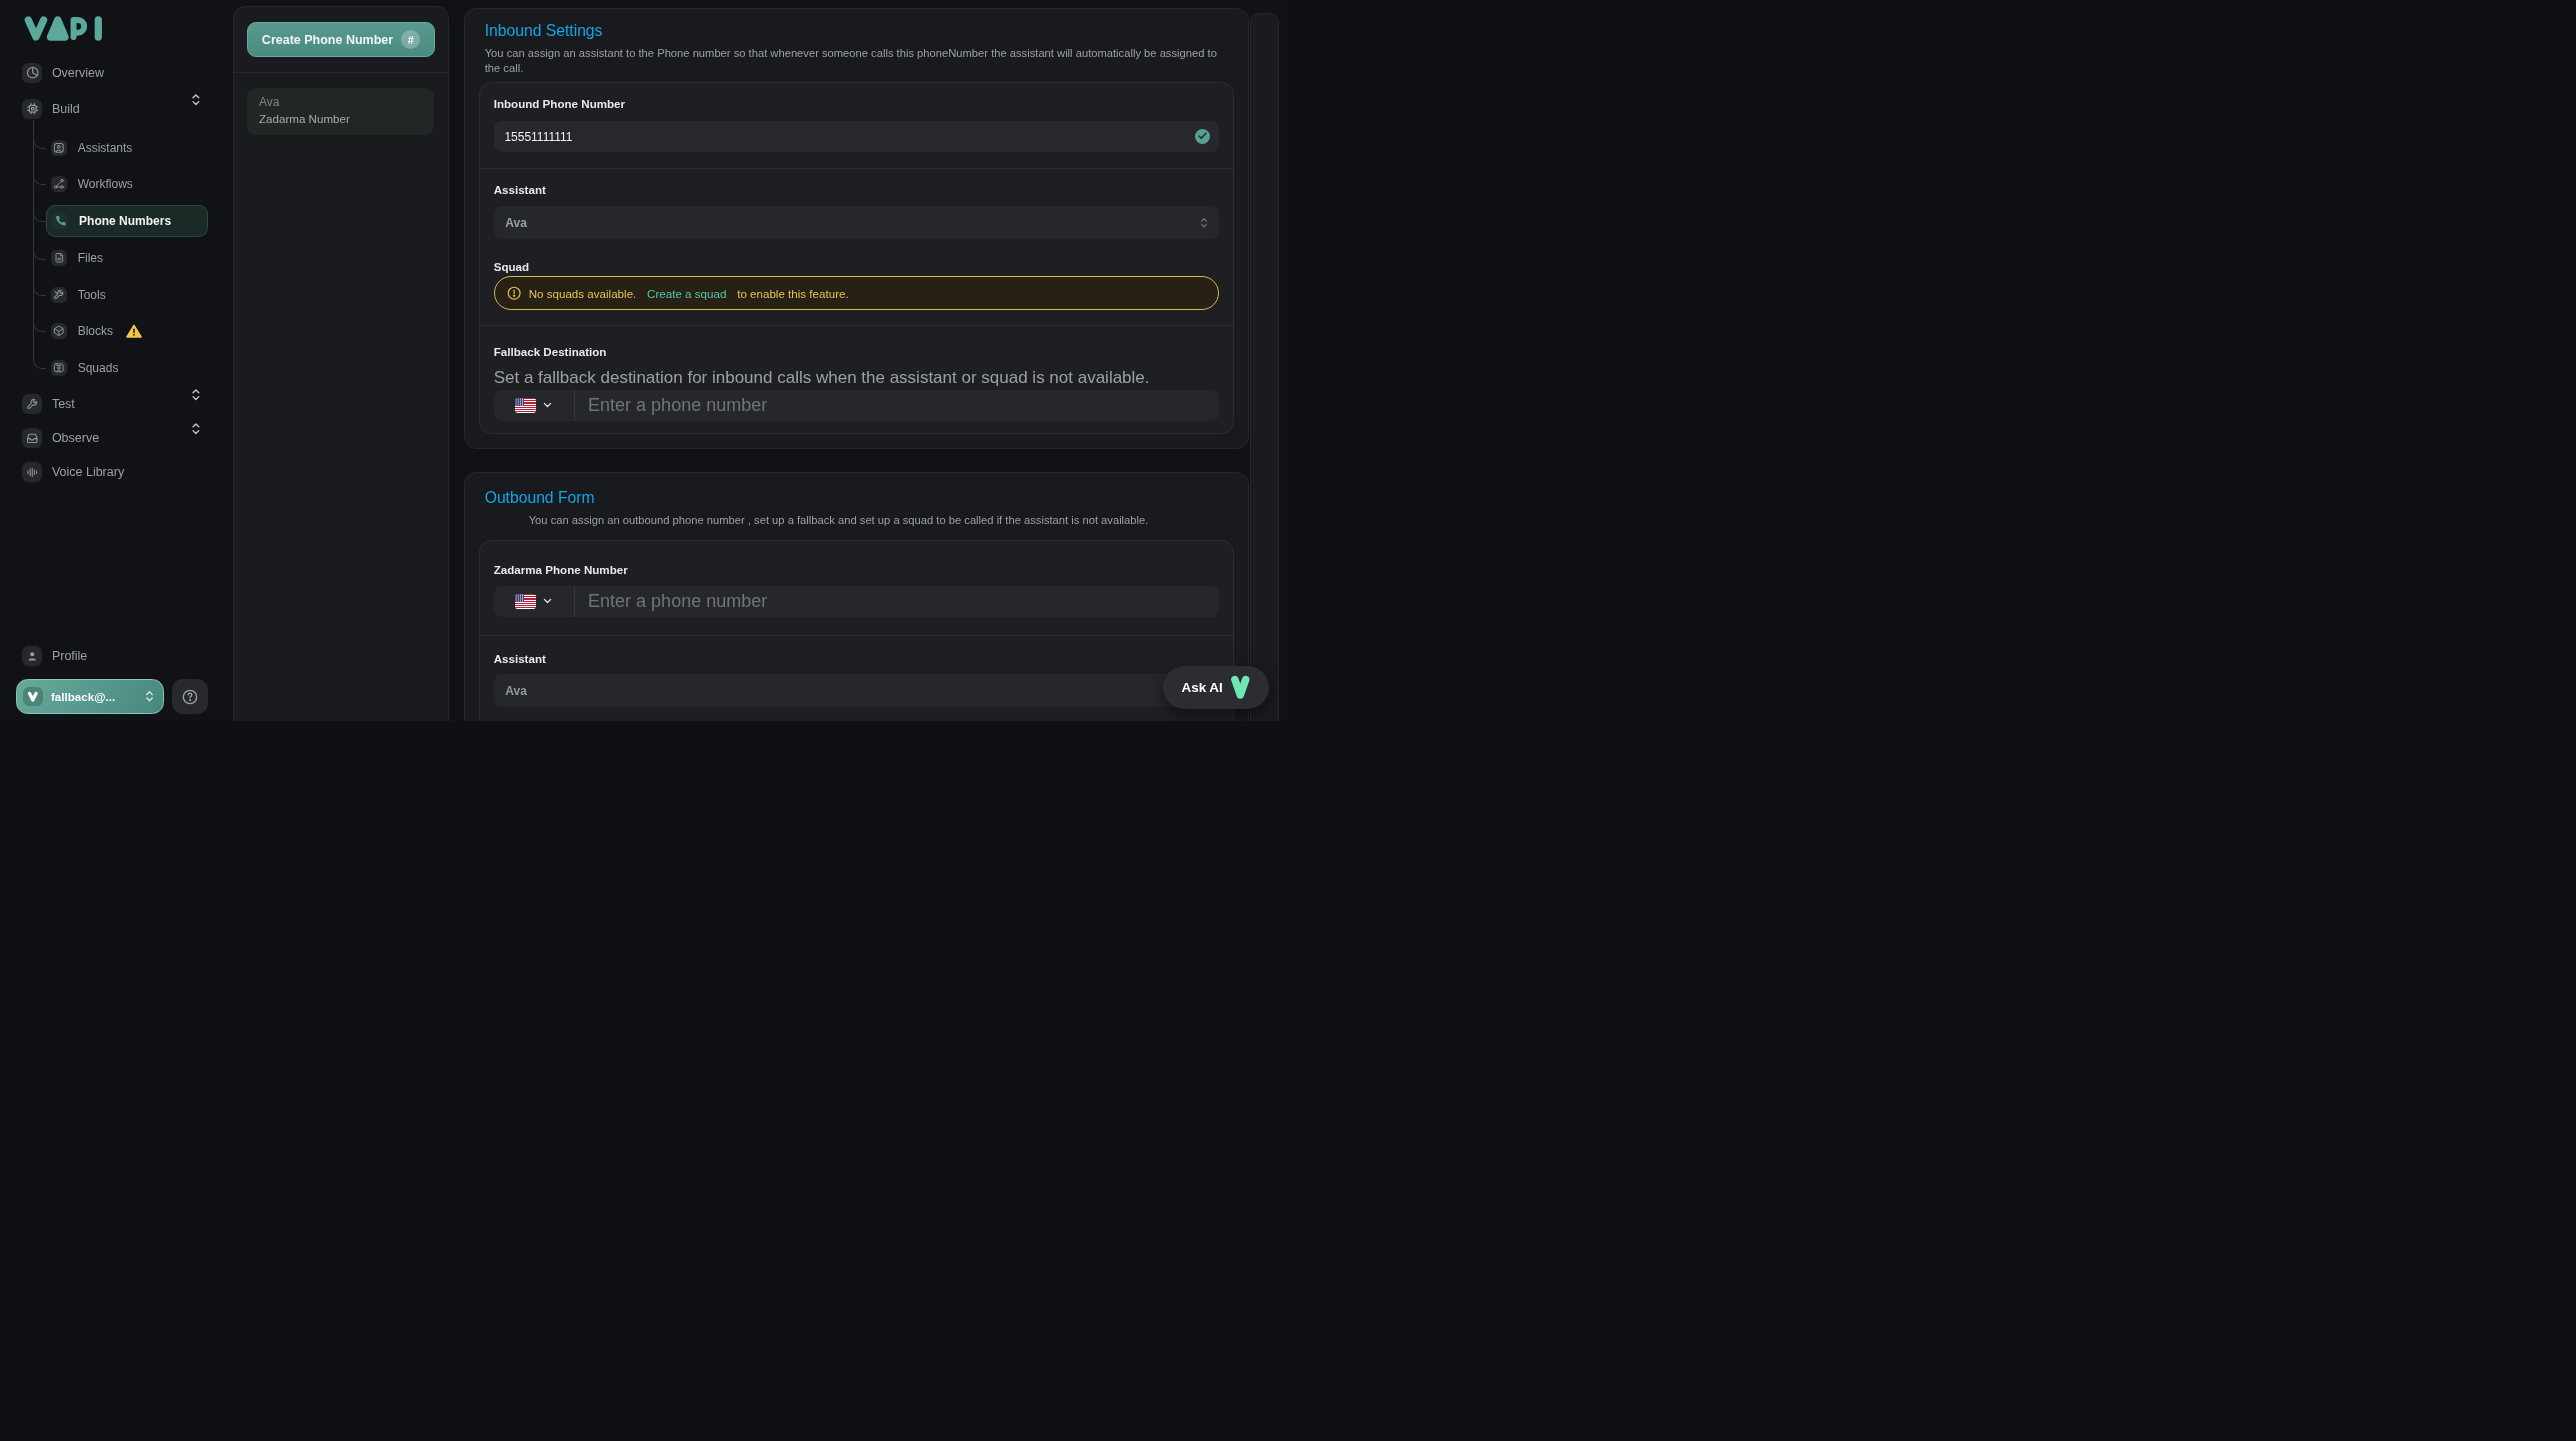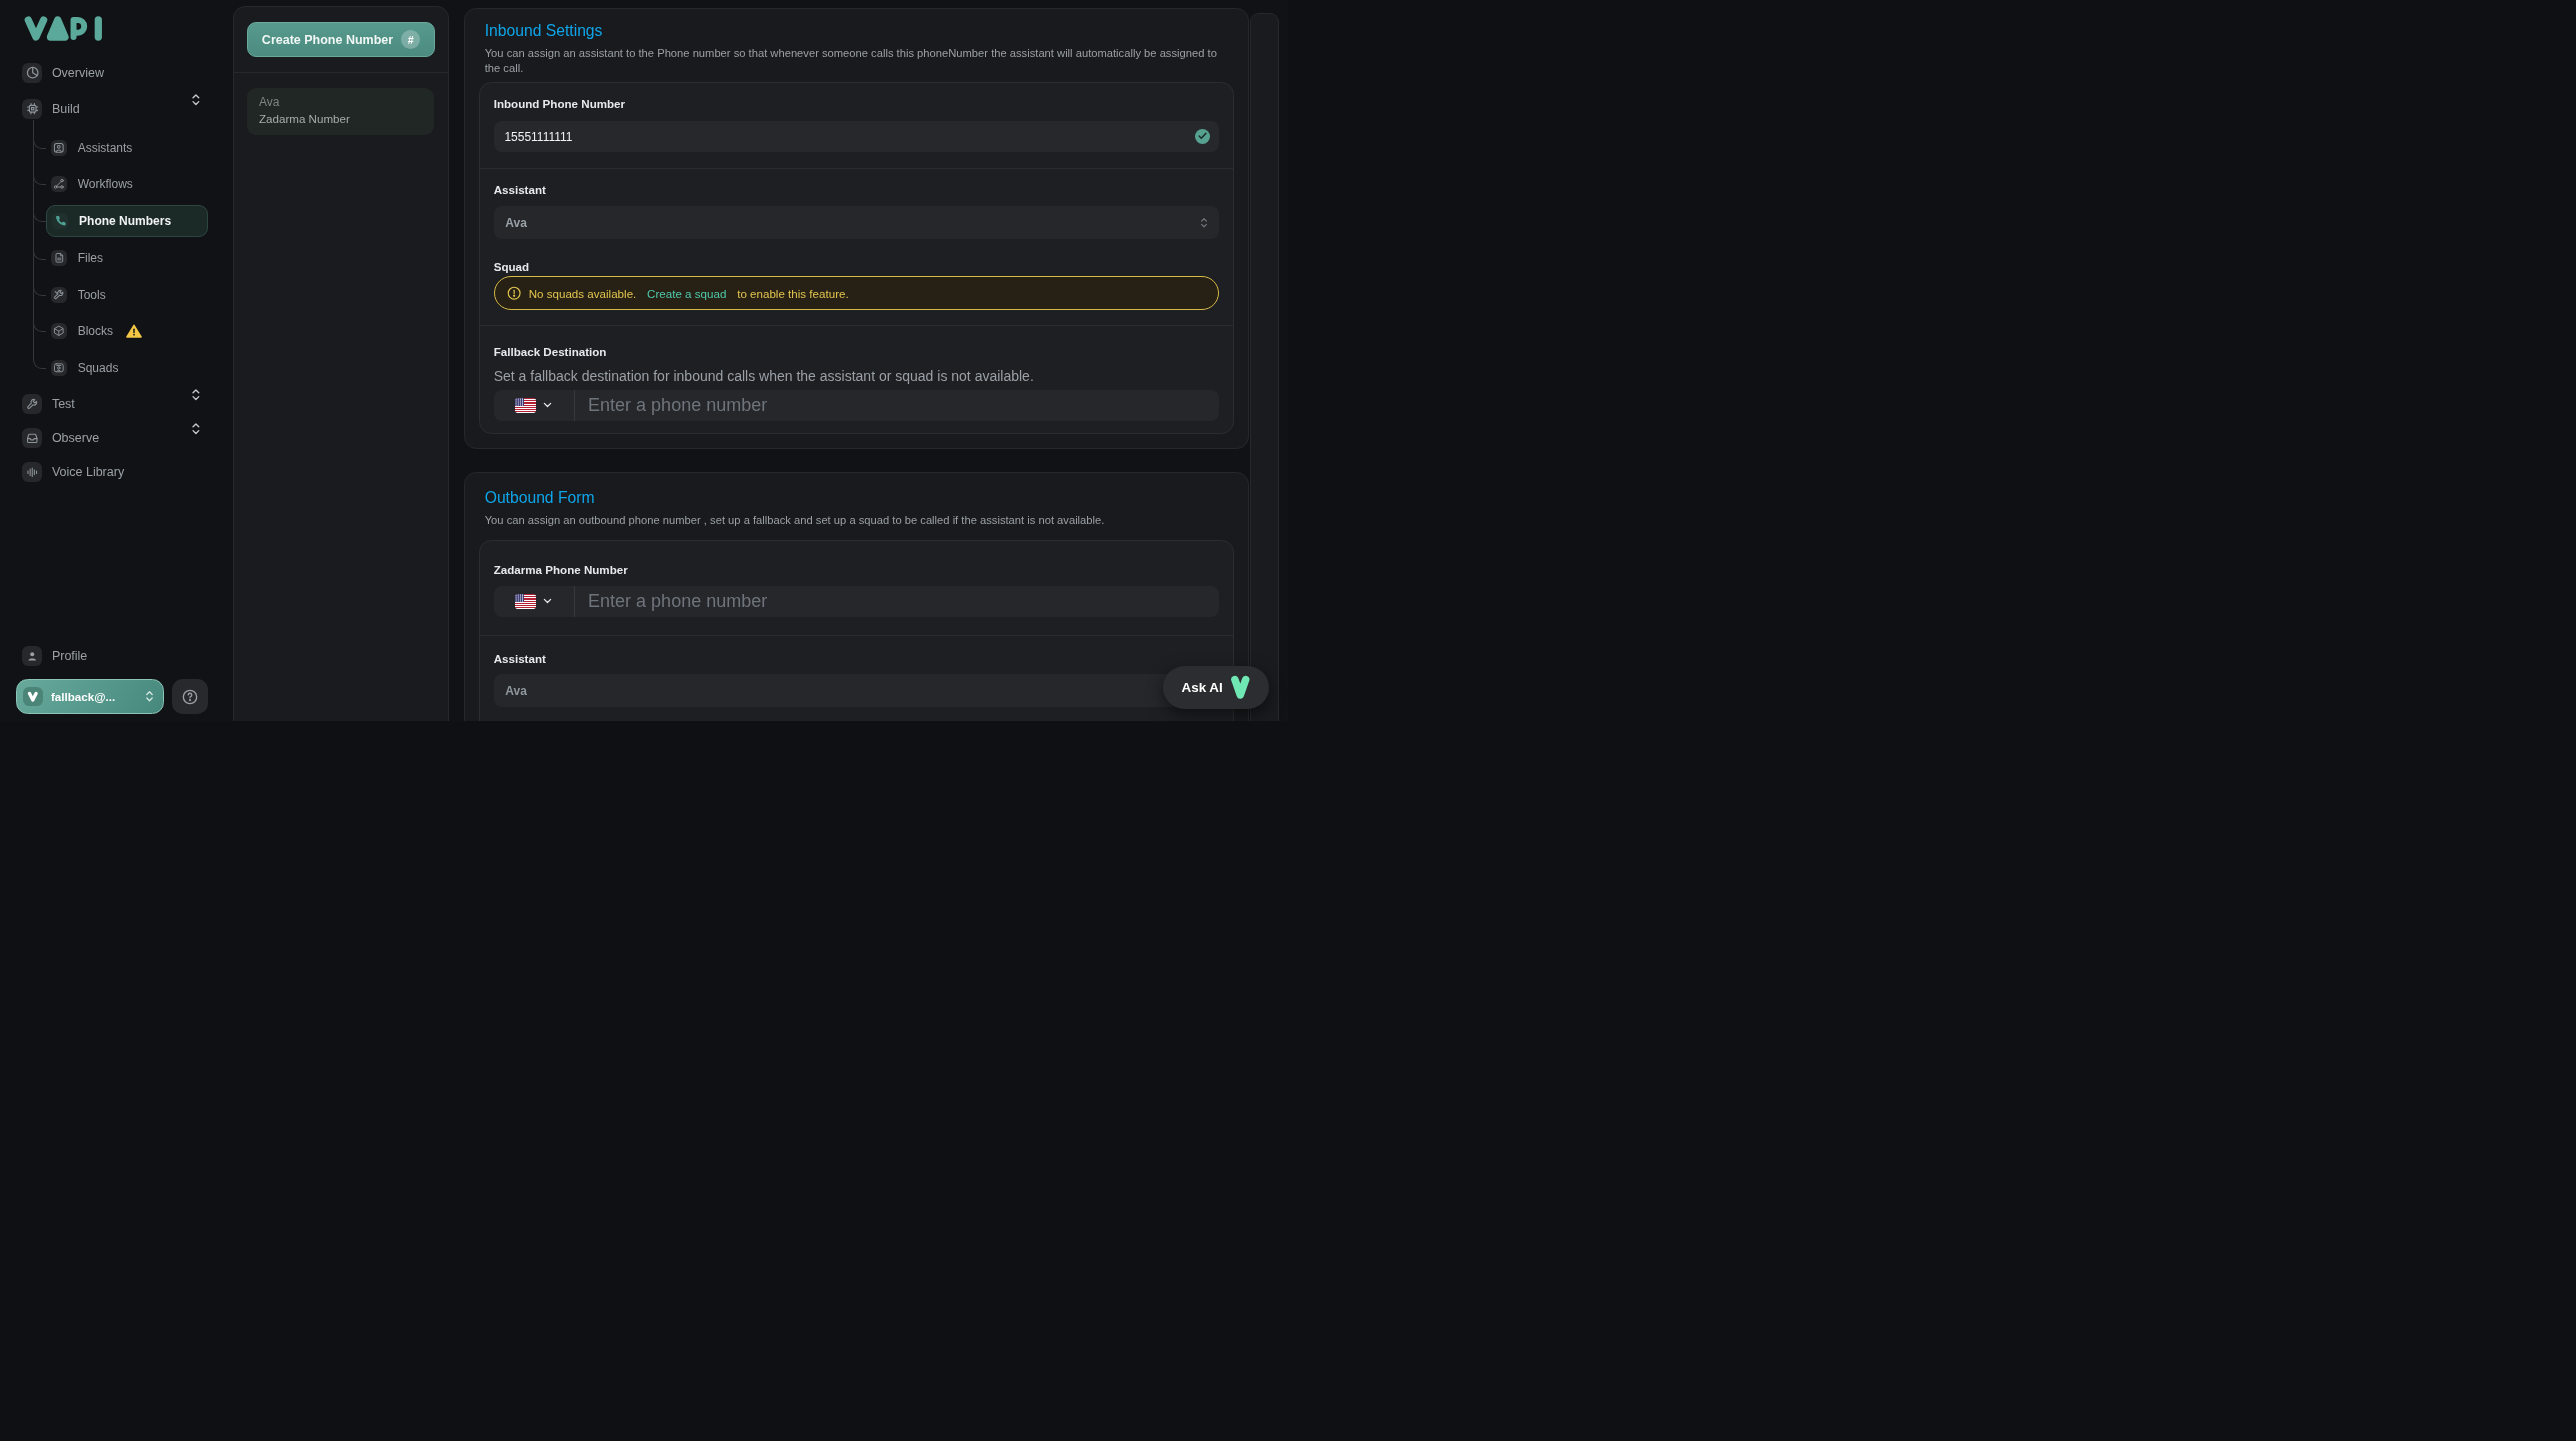--- a/index.html
+++ b/index.html
@@ -54,7 +54,7 @@
   .card1{top:73px;height:352px;}
   .card2{top:67px;height:358px;}
   .field-label{position:absolute;left:13.4px;font-size:11.6px;font-weight:600;color:#e7e9eb;}
-  .field-desc{position:absolute;left:13.4px;font-size:14px;color:#9aa0a6;}
+  .field-desc{position:absolute;left:13.4px;font-size:17px;color:#9aa0a6;}
   .tinput{position:absolute;left:13.4px;right:13.4px;height:31px;border-radius:8px;background:#27282c;
           display:flex;align-items:center;box-sizing:border-box;cursor:text;}
   .tinput .value{font-size:12px;color:#f1f2f3;padding-left:10.7px;}

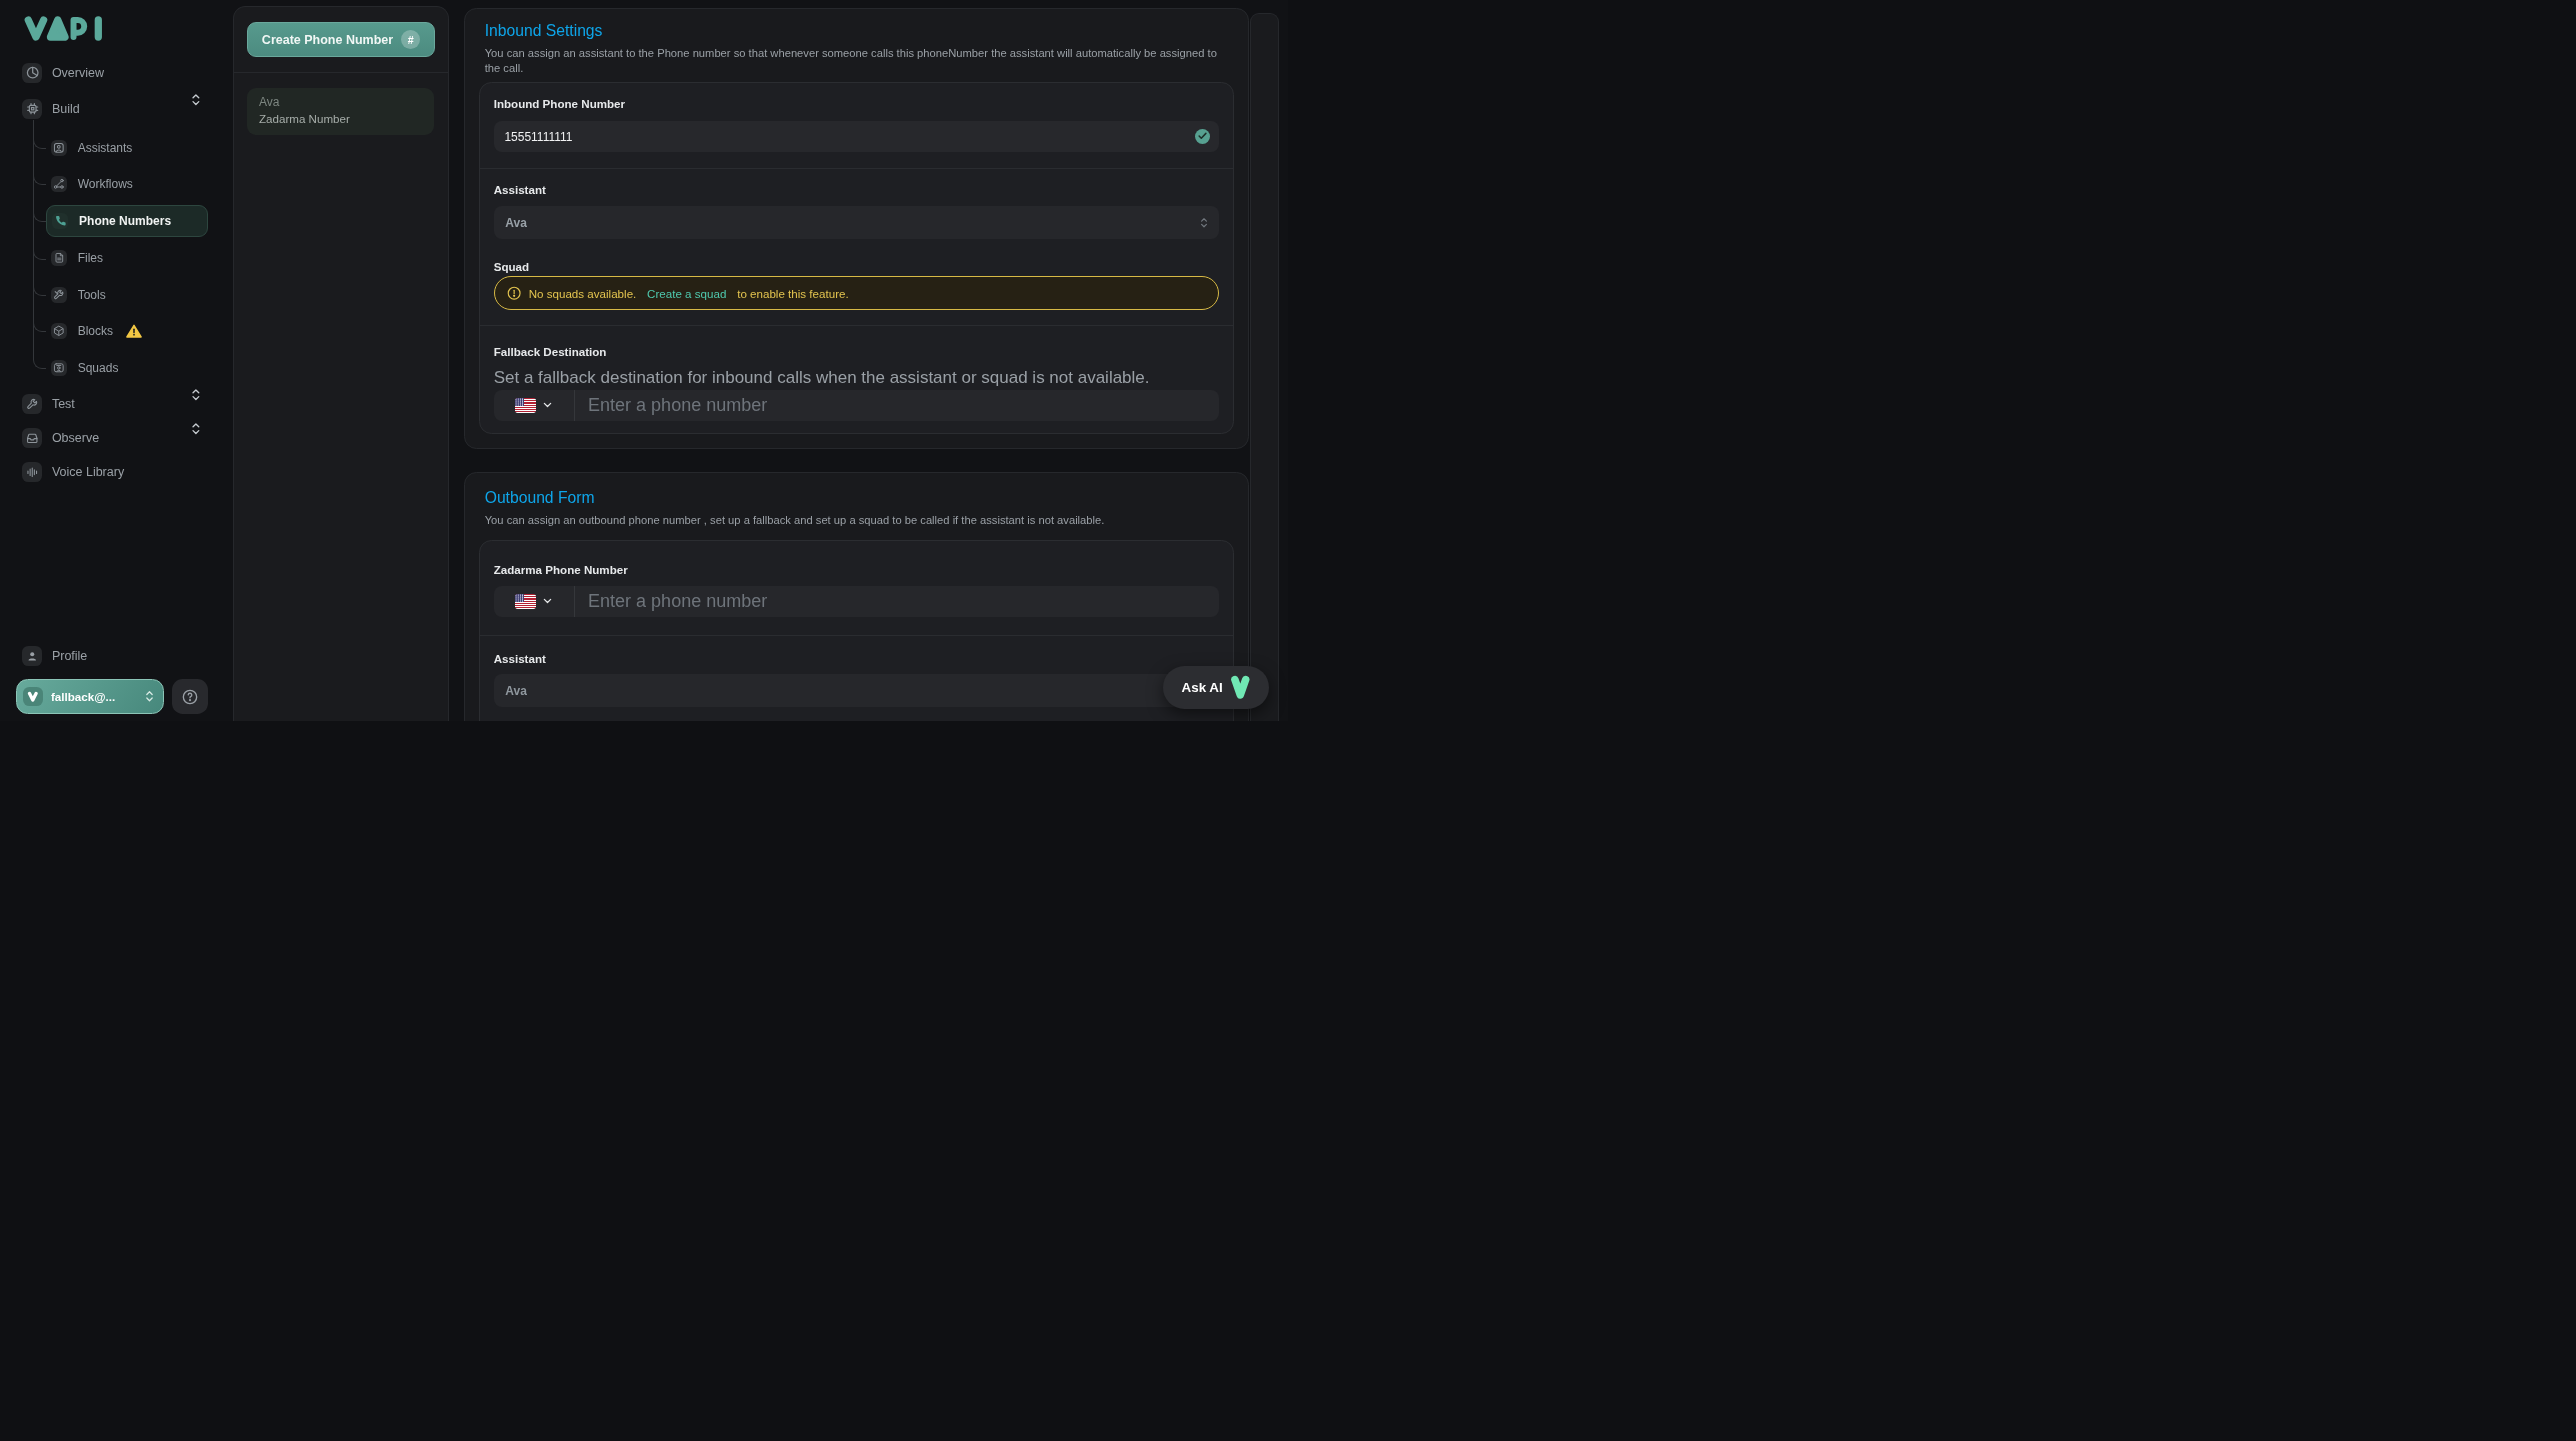--- a/index.html
+++ b/index.html
@@ -357,7 +357,7 @@
 
   <div class="panel panel2">
     <div class="panel-title" style="top:16px;">Outbound Form</div>
-    <div class="panel-desc" style="top:40px;">You can assign an outbound phone number , set up a fallback and set up a squad to be called if the assistant is not available.</div>
+    <div class="panel-desc" style="top:40px;margin-left:44px;">You can assign an outbound phone number , set up a fallback and set up a squad to be called if the assistant is not available.</div>
 
     <div class="card card2">
       <div class="field-label" style="top:21.5px;">Zadarma Phone Number</div>

